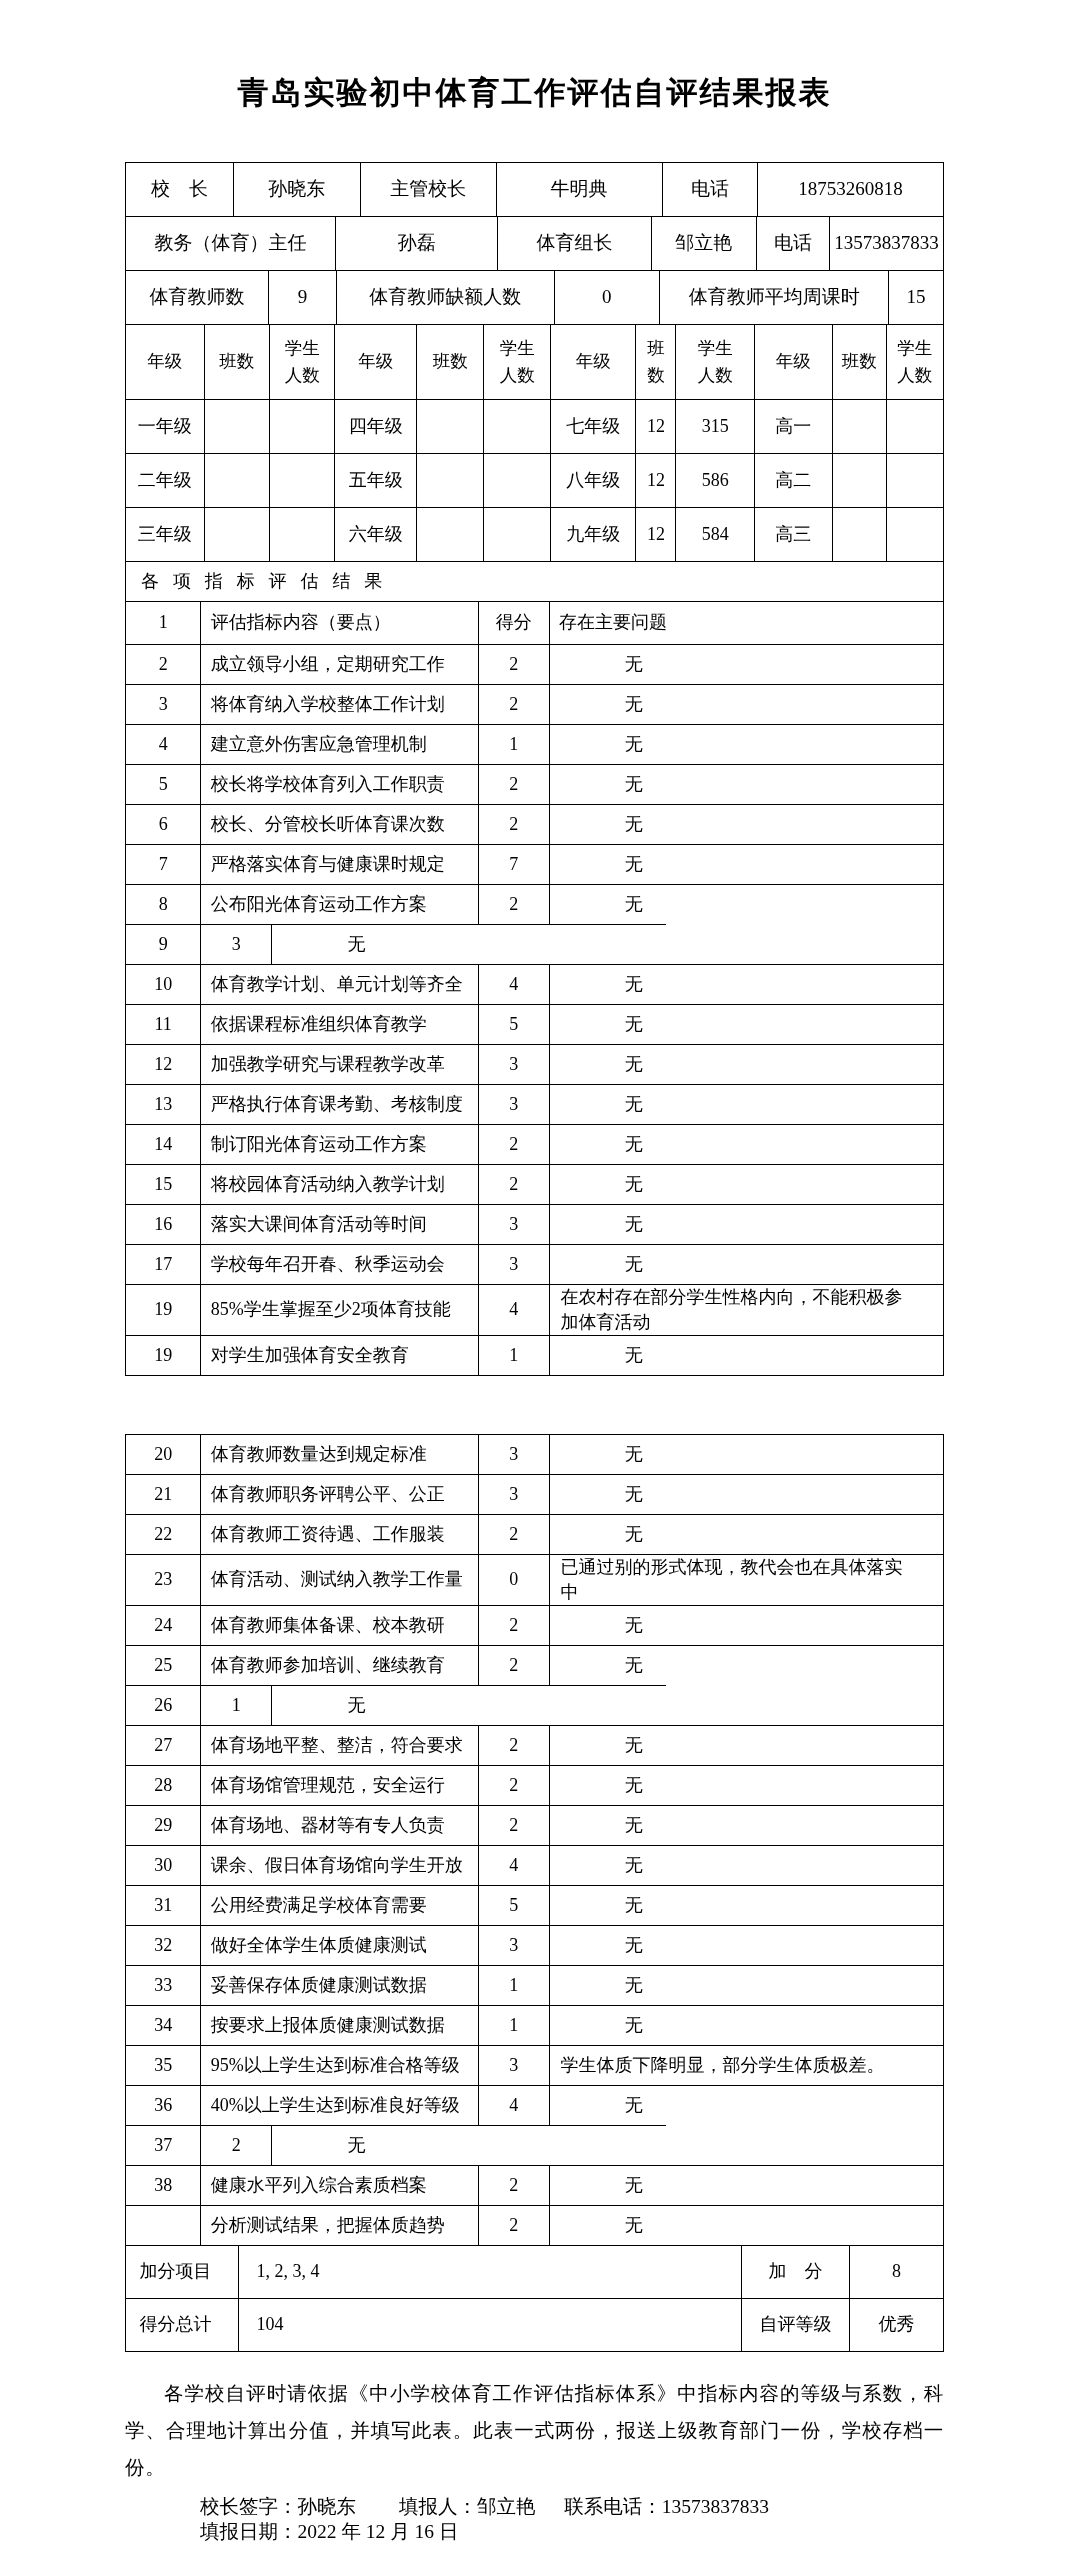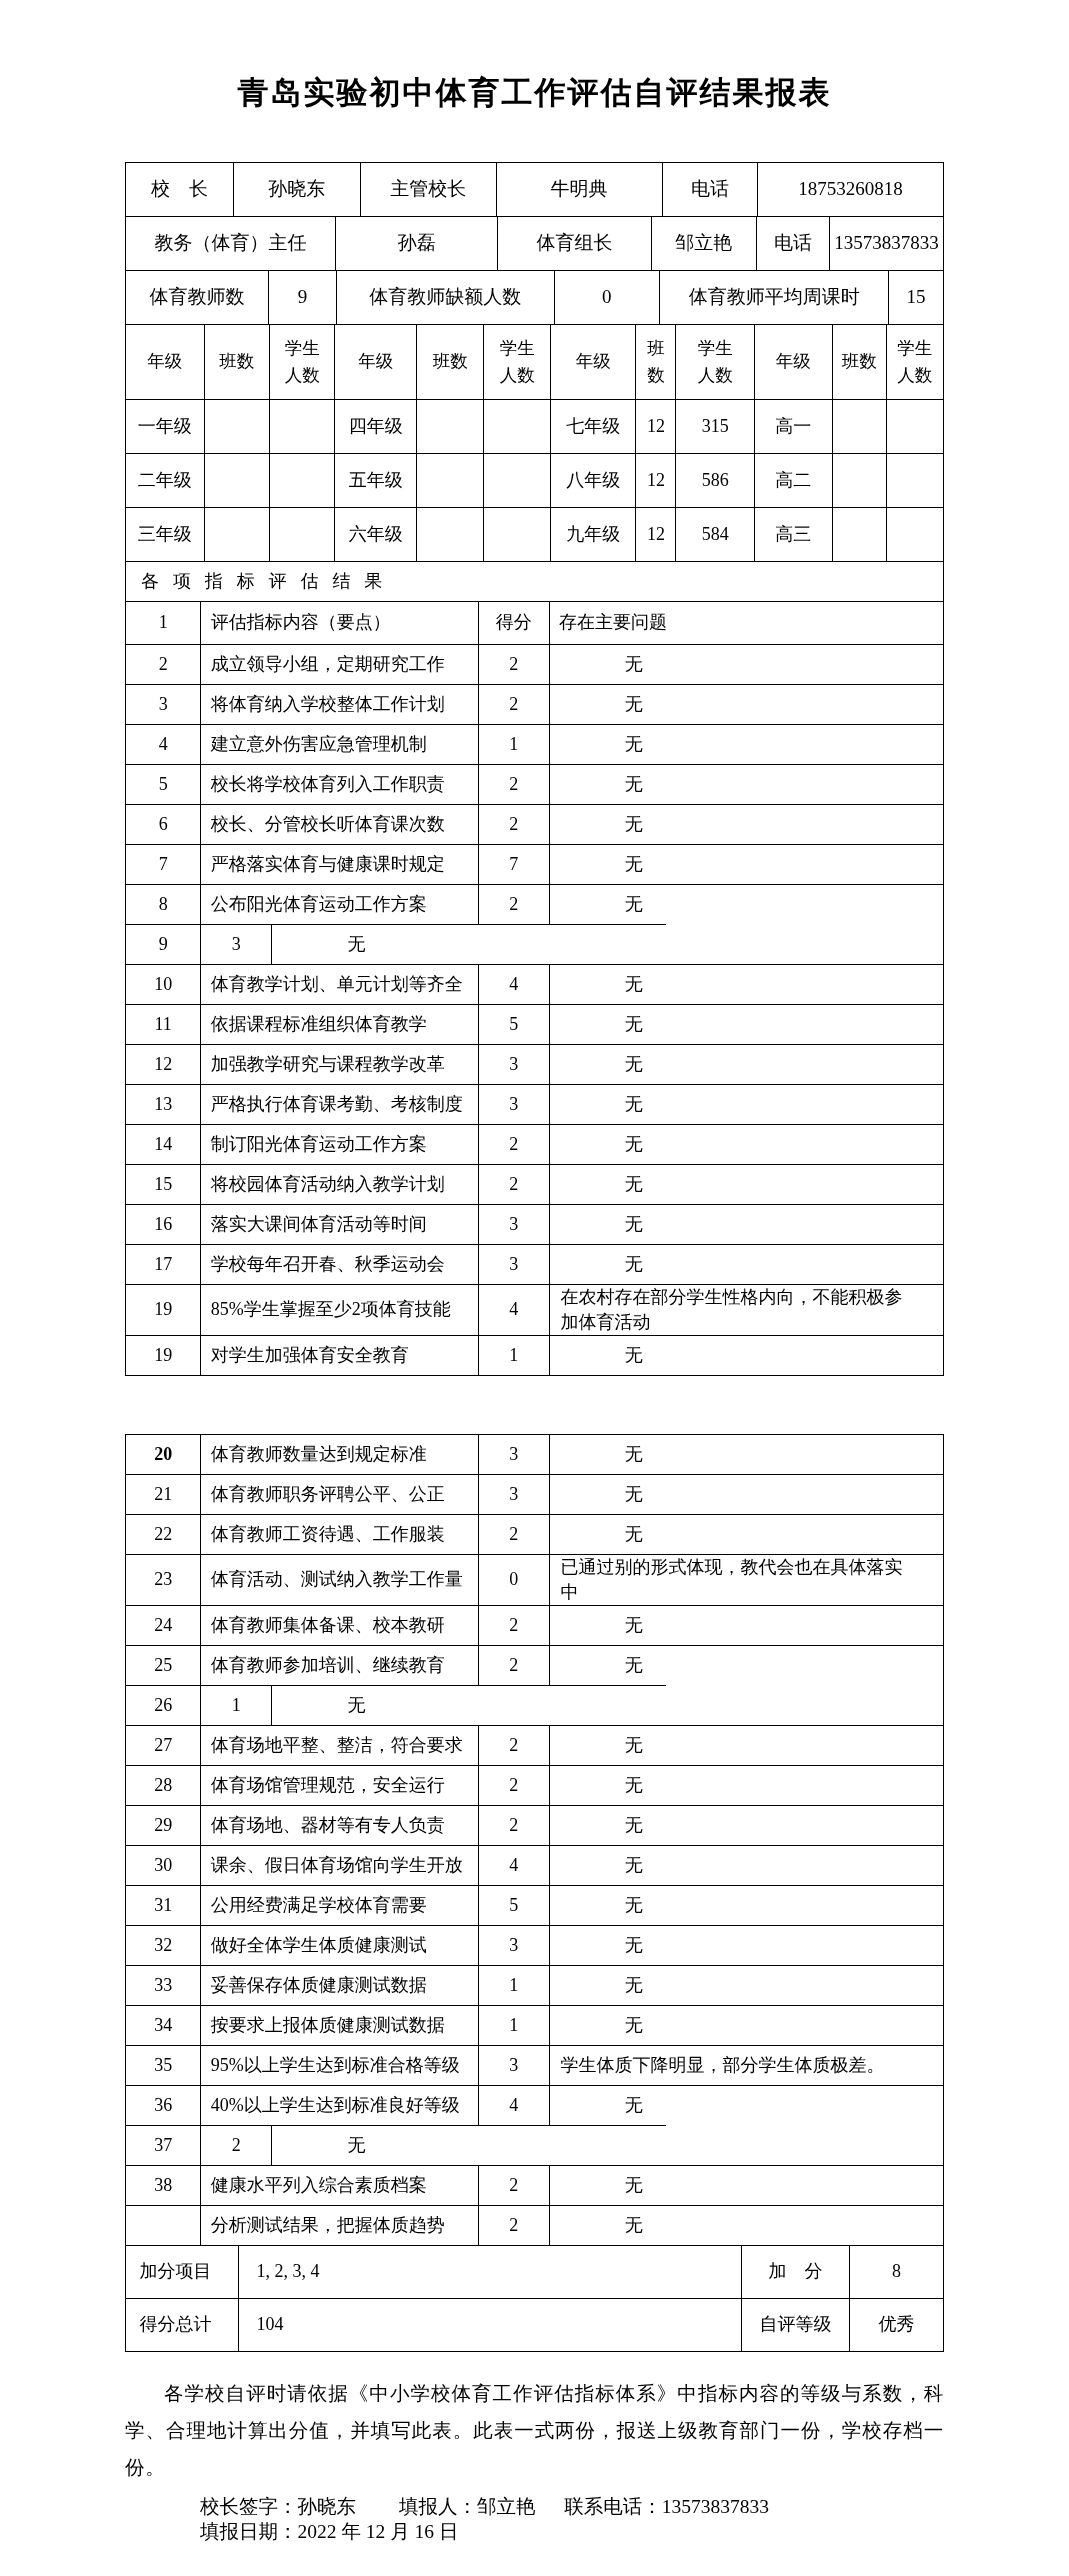--- a/index.html
+++ b/index.html
@@ -270,7 +270,7 @@
       </div>
     <div class="tbl tbl2" id="table2">
         <div class="trow r-ind">
-          <div class="tcell " style="width: 9.2%; font-weight: bold;">20</div>
+          <div class="tcell " style="width: 9.2%;">20</div>
           <div class="tcell c-left" style="width: 33.9%;">体育教师数量达到规定标准</div>
           <div class="tcell " style="width: 8.7%;">3</div>
           <div class="tcell c-prob none-val" style="width: 48.2%;">无</div>

